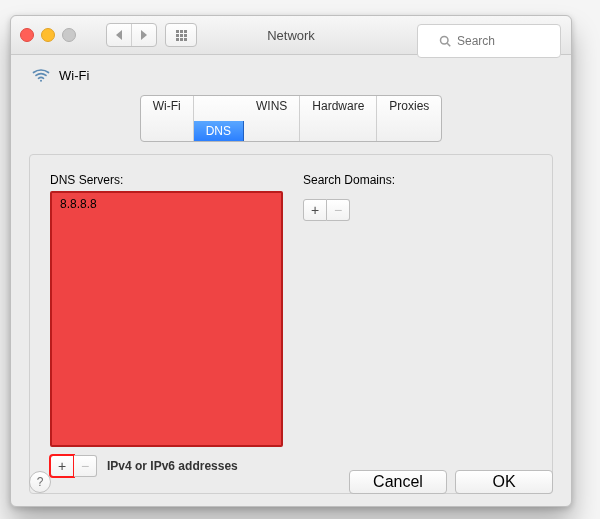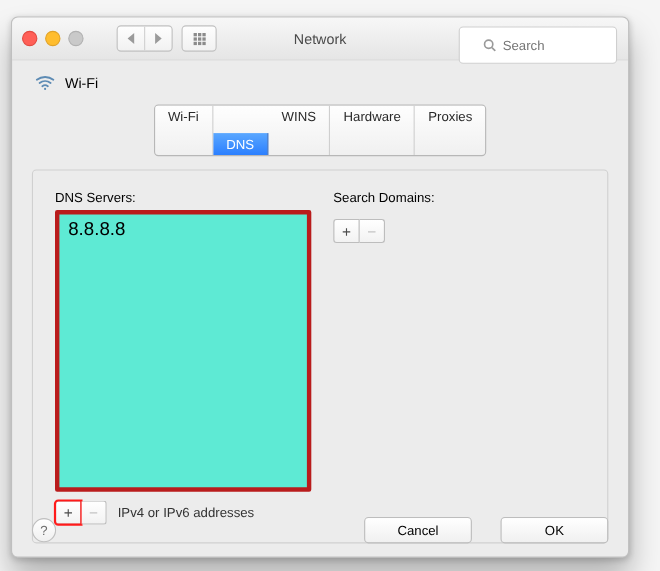--- a/index.html
+++ b/index.html
@@ -38,7 +38,7 @@
   .cols{display:flex;gap:20px;height:100%;}
   .col{flex:1;display:flex;flex-direction:column;}
   .lbl{font-size:12px;margin-bottom:4px;}
-  .listbox{flex:1;background:#5eead4;border:4px solid #b91c1c;border-radius:2px;overflow:auto;font-size:17px;}
+  .listbox{flex:1;background:#ef4444;border:2px solid #b91c1c;border-radius:2px;overflow:auto;font-size:12px;}
   .item{padding:4px 8px;}
   .footer-row{display:flex;align-items:center;gap:10px;margin-top:8px;height:22px;}
   .btnrow{display:flex;}

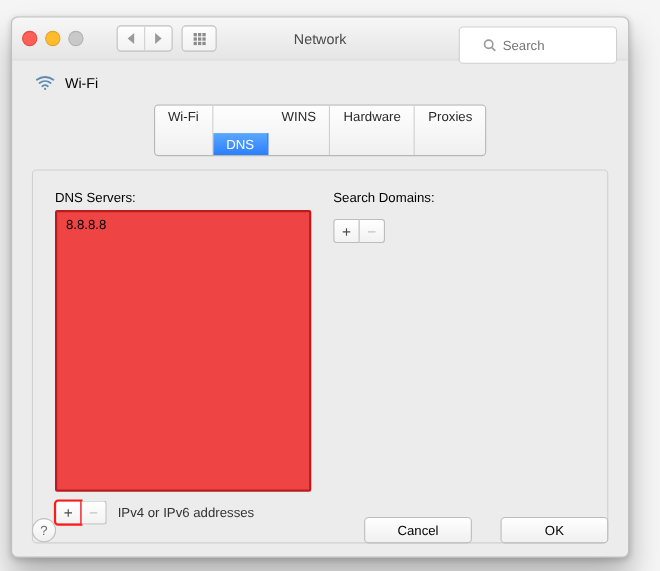--- a/index.html
+++ b/index.html
@@ -46,7 +46,7 @@
   .smbtn.plus{border-radius:3px 0 0 3px;}
   .smbtn.minus{border-left:none;border-radius:0 3px 3px 0;color:#c0c0c0;}
   .highlight{outline:2px solid #ff1a1a;outline-offset:-1px;}
-  .hint{font-size:12px;color:#333;}
+  .hint{font-size:12px;color:#333;font-weight:bold;}
   
   .bottom{position:absolute;bottom:12px;left:18px;right:18px;display:flex;align-items:center;}
   .help{width:20px;height:20px;border:1px solid #bfbfbf;border-radius:50%;display:flex;align-items:center;justify-content:center;color:#6c6c6c;font-size:12px;background:linear-gradient(#ffffff,#f0f0f0);}

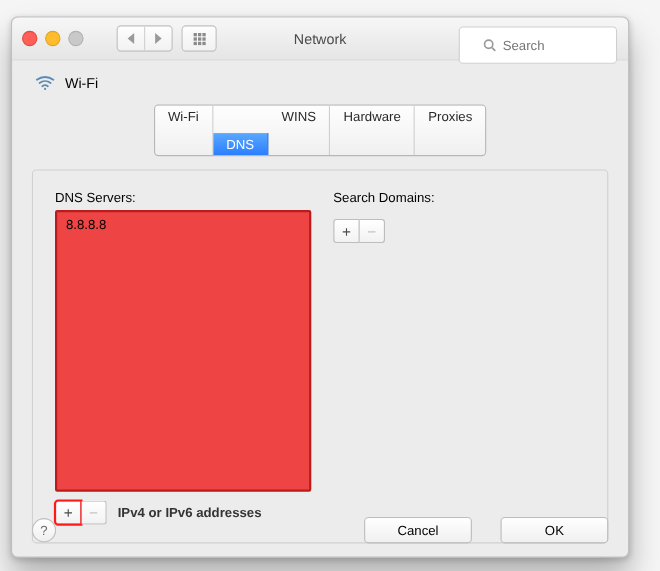--- a/index.html
+++ b/index.html
@@ -51,7 +51,7 @@
   .bottom{position:absolute;bottom:12px;left:18px;right:18px;display:flex;align-items:center;}
   .help{width:20px;height:20px;border:1px solid #bfbfbf;border-radius:50%;display:flex;align-items:center;justify-content:center;color:#6c6c6c;font-size:12px;background:linear-gradient(#ffffff,#f0f0f0);}
   .spacer{flex:1;}
-  .mainbtn{min-width:72px;height:22px;border:1px solid #bdbdbd;border-radius:4px;background:linear-gradient(#ffffff,#f0f0f0);font-size:12px;margin-left:26px;display:flex;align-items:center;justify-content:center;padding:0 12px;}
+  .mainbtn{min-width:72px;height:22px;border:1px solid #bdbdbd;border-radius:4px;background:linear-gradient(#ffffff,#f0f0f0);font-size:16px;margin-left:8px;display:flex;align-items:center;justify-content:center;padding:0 12px;}
   .chev{width:0;height:0;border-top:5px solid transparent;border-bottom:5px solid transparent;}
   .chev.l{border-right:6px solid #9a9a9a;}
   .chev.r{border-left:6px solid #9a9a9a;}

